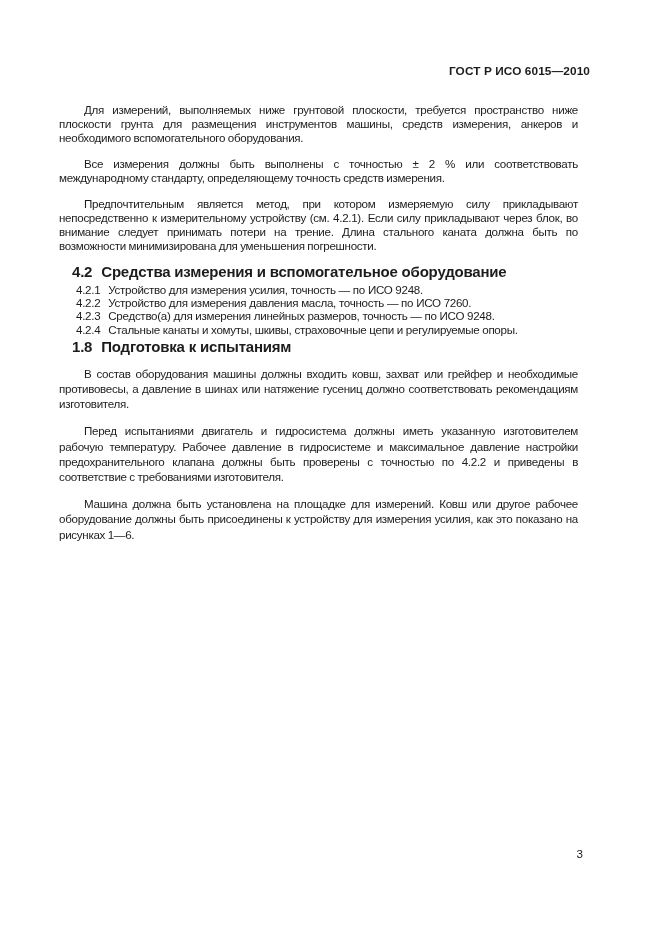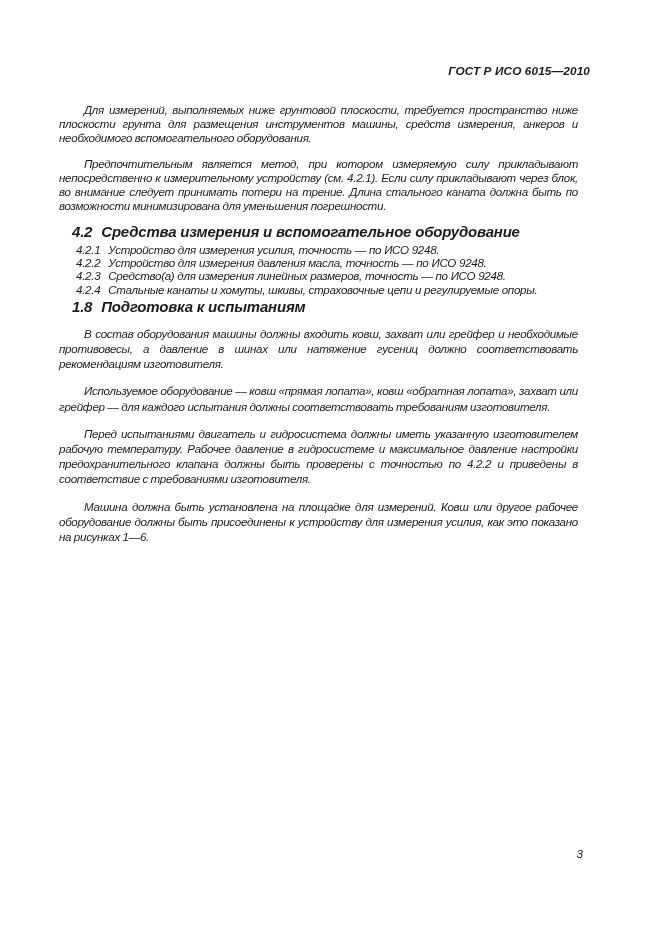--- a/index.html
+++ b/index.html
@@ -15,7 +15,6 @@
     font-family: "Liberation Sans", sans-serif;
     color: #1c1c1c;
     overflow: hidden;
-    font-style: italic;
   }
   .running-header {
     position: absolute;

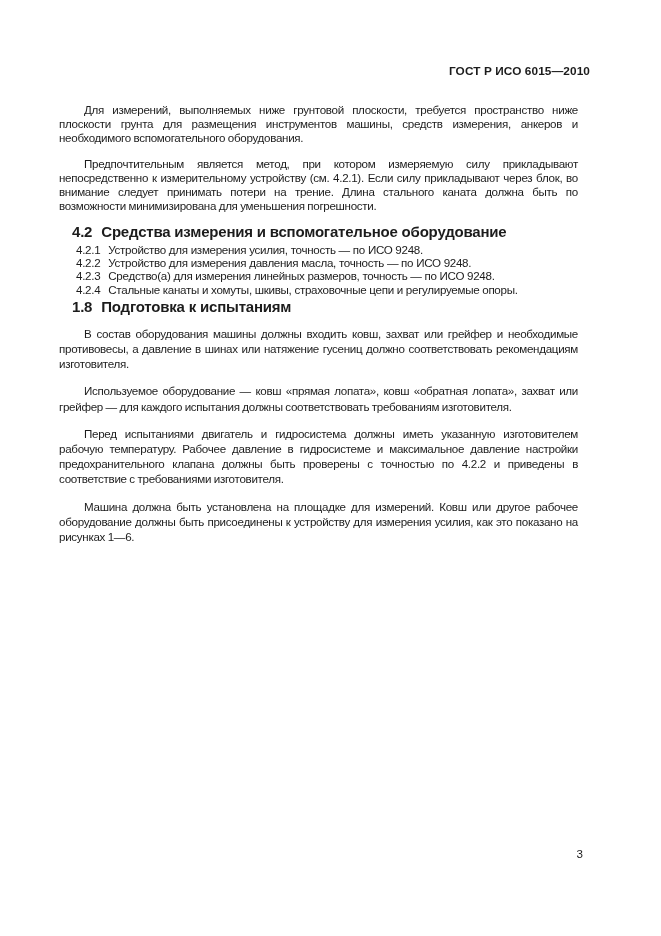--- a/index.html
+++ b/index.html
@@ -83,6 +83,7 @@
 
     <div class="block upper">
       <p class="para">Для измерений, выполняемых ниже грунтовой плоскости, требуется пространство ниже плоскости грунта для размещения инструментов машины, средств измерения, анкеров и необходимого вспомога­тельного оборудования.</p>
+      <p class="para">Все измерения должны быть выполнены с точностью ± 2 % или соответствовать международному стандарту, определяющему точность средств измерения.</p>
       <p class="para">Предпочтительным является метод, при котором измеряемую силу прикладывают непосредствен­но к измерительному устройству (см. 4.2.1). Если силу прикладывают через блок, во внимание следует принимать потери на трение. Длина стального каната должна быть по возможности минимизирована для уменьшения погрешности.</p>
     </div>
 

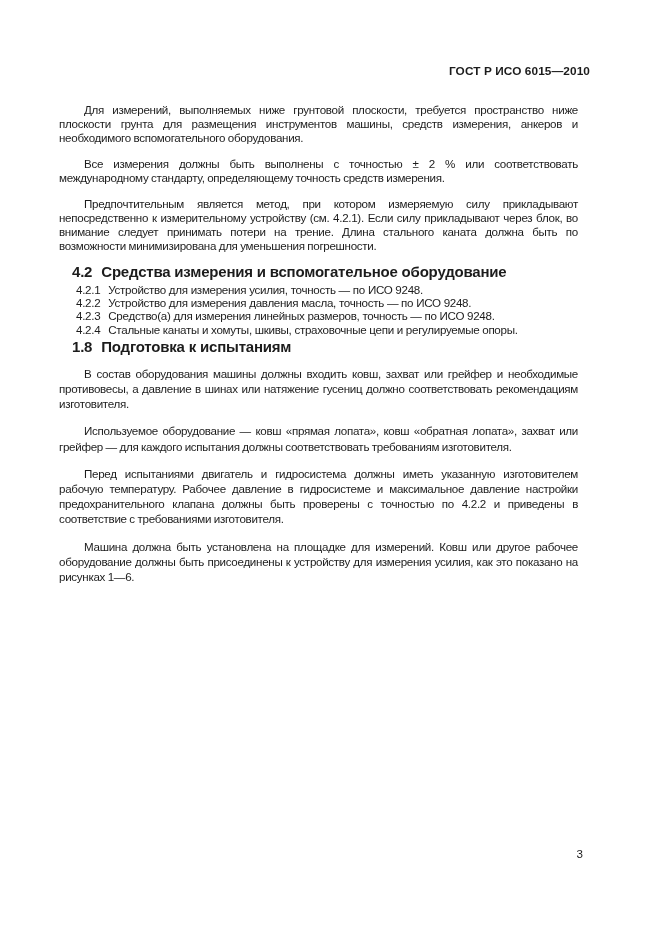--- a/index.html
+++ b/index.html
@@ -91,7 +91,7 @@
 
     <div class="clauses">
       <p class="clause"><span class="c-num">4.2.1</span><span>Устройство для измерения усилия, точность — по ИСО 9248.</span></p>
-      <p class="clause"><span class="c-num">4.2.2</span><span>Устройство для измерения давления масла, точность — по ИСО 9248.</span></p>
+      <p class="clause"><span class="c-num">4.2.2</span><span>Устройство для измерения давления масла, точность — по ИСО 7260.</span></p>
       <p class="clause"><span class="c-num">4.2.3</span><span>Средство(а) для измерения линейных размеров, точность — по ИСО 9248.</span></p>
       <p class="clause"><span class="c-num">4.2.4</span><span>Стальные канаты и хомуты, шкивы, страховочные цепи и регулируемые опоры.</span></p>
     </div>

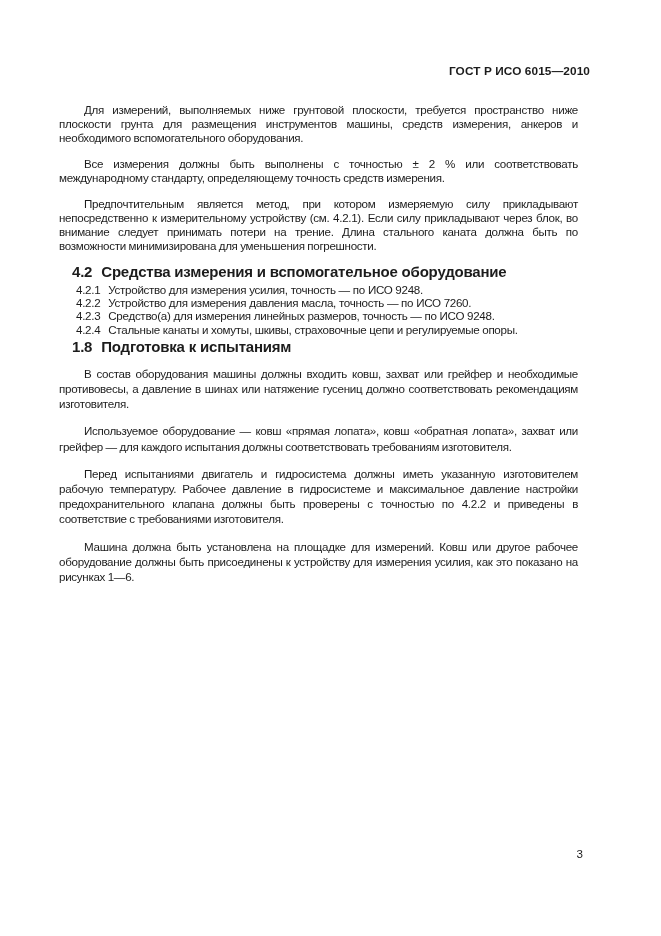--- a/index.html
+++ b/index.html
@@ -100,7 +100,6 @@
 
     <div class="block lower">
       <p class="para">В состав оборудования машины должны входить ковш, захват или грейфер и необходимые противо­весы, а давление в шинах или натяжение гусениц должно соответствовать рекомендациям изготовителя.</p>
-      <p class="para">Используемое оборудование — ковш «прямая лопата», ковш «обратная лопата», захват или грей­фер — для каждого испытания должны соответствовать требованиям изготовителя.</p>
       <p class="para">Перед испытаниями двигатель и гидросистема должны иметь указанную изготовителем рабочую температуру. Рабочее давление в гидросистеме и максимальное давление настройки предохранитель­ного клапана должны быть проверены с точностью по 4.2.2 и приведены в соответствие с требованиями изготовителя.</p>
       <p class="para">Машина должна быть установлена на площадке для измерений. Ковш или другое рабочее оборудо­вание должны быть присоединены к устройству для измерения усилия, как это показано на рисунках 1—6.</p>
     </div>

